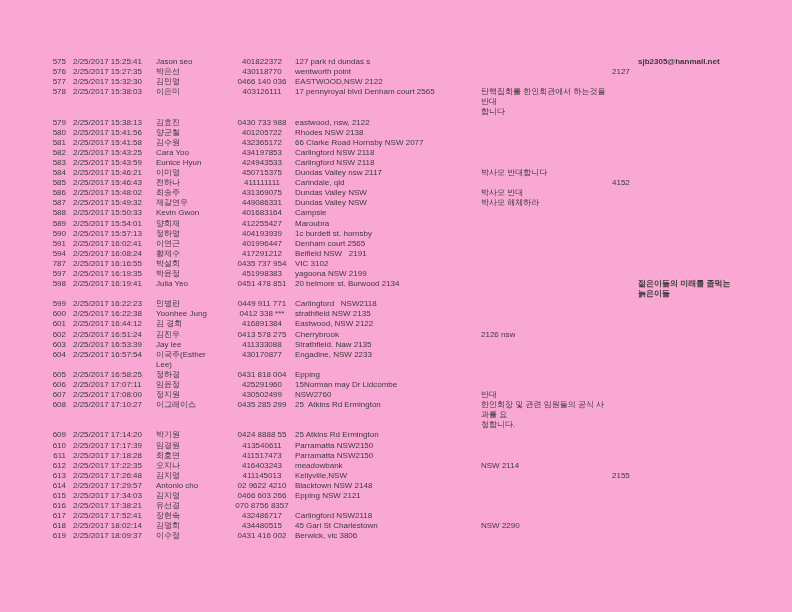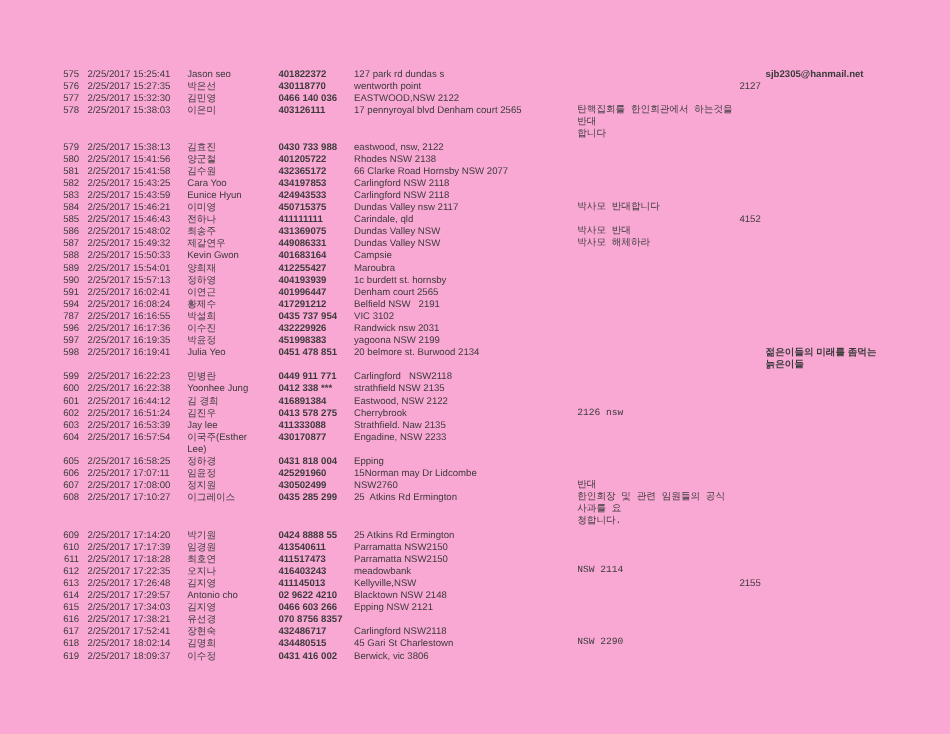--- a/index.html
+++ b/index.html
@@ -30,7 +30,7 @@
   .c-num   { grid-column: 1;  text-align: right; }
   .c-dt    { grid-column: 3; }
   .c-name  { grid-column: 5; }
-  .c-ph    { grid-column: 6;  text-align: left; white-space: nowrap; overflow: visible; font-weight: bold; }
+  .c-ph    { grid-column: 6;  text-align: center; white-space: nowrap; overflow: visible; }
   .c-addr  { grid-column: 8; }
   .c-com   { grid-column: 10; font-family: Liberation Mono, monospace; }
   .c-code  { grid-column: 12; text-align: right; }

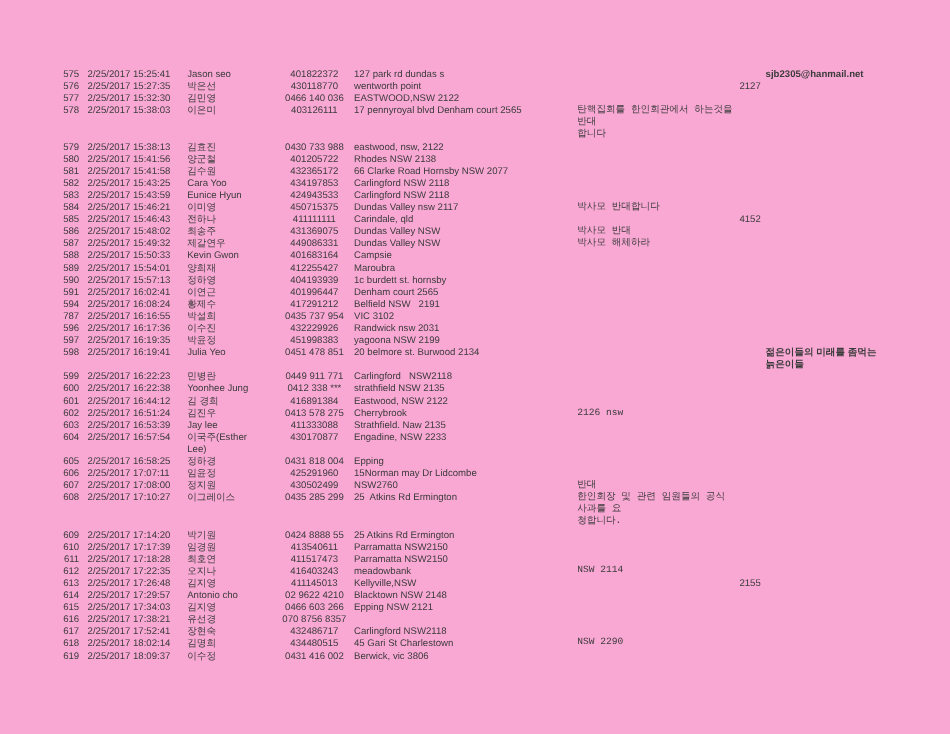--- a/index.html
+++ b/index.html
@@ -33,7 +33,7 @@
   .c-ph    { grid-column: 6;  text-align: center; white-space: nowrap; overflow: visible; }
   .c-addr  { grid-column: 8; }
   .c-com   { grid-column: 10; font-family: Liberation Mono, monospace; }
-  .c-code  { grid-column: 12; text-align: right; }
+  .c-code  { grid-column: 12; }
   .c-extra { grid-column: 14; font-weight: bold; }
 </style>
 </head>

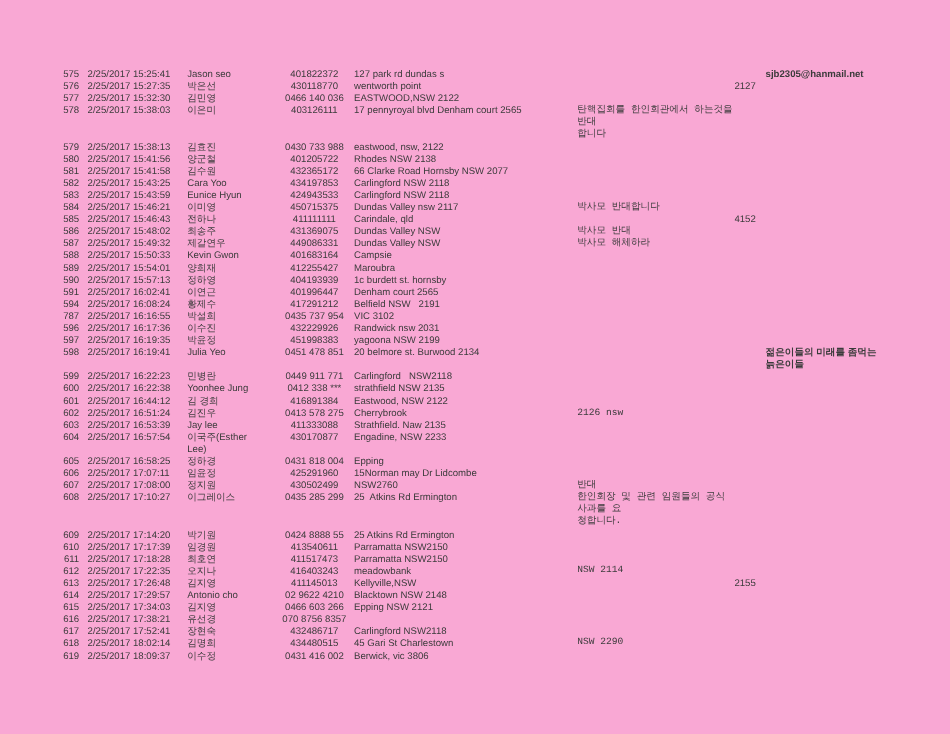--- a/index.html
+++ b/index.html
@@ -32,7 +32,7 @@
   .c-name  { grid-column: 5; }
   .c-ph    { grid-column: 6;  text-align: center; white-space: nowrap; overflow: visible; }
   .c-addr  { grid-column: 8; }
-  .c-com   { grid-column: 10; font-family: Liberation Mono, monospace; }
+  .c-com   { grid-column: 10; }
   .c-code  { grid-column: 12; }
   .c-extra { grid-column: 14; font-weight: bold; }
 </style>

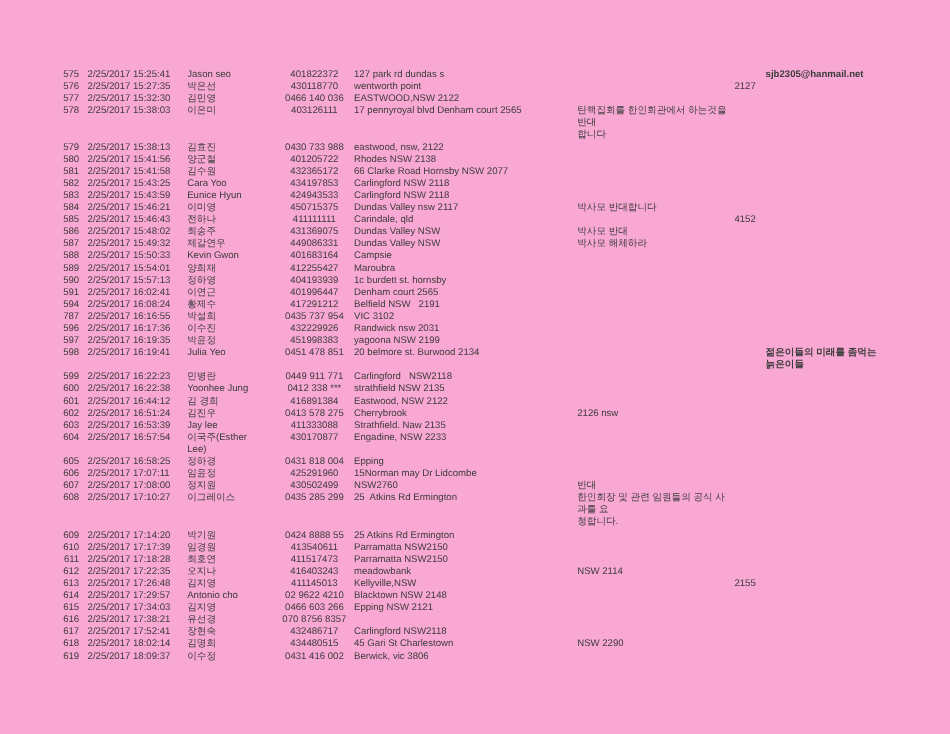--- a/index.html
+++ b/index.html
@@ -233,16 +233,6 @@
     <div class="cell c-extra"></div>
   </div>
       <div class="rec">
-    <div class="cell c-num">596</div>
-    <div class="cell c-dt">2/25/2017 16:17:36</div>
-    <div class="cell c-name">이수진</div>
-    <div class="cell c-ph">432229926</div>
-    <div class="cell c-addr">Randwick nsw 2031</div>
-    <div class="cell c-com"></div>
-    <div class="cell c-code"></div>
-    <div class="cell c-extra"></div>
-  </div>
-      <div class="rec">
     <div class="cell c-num">597</div>
     <div class="cell c-dt">2/25/2017 16:19:35</div>
     <div class="cell c-name">박윤정</div>

